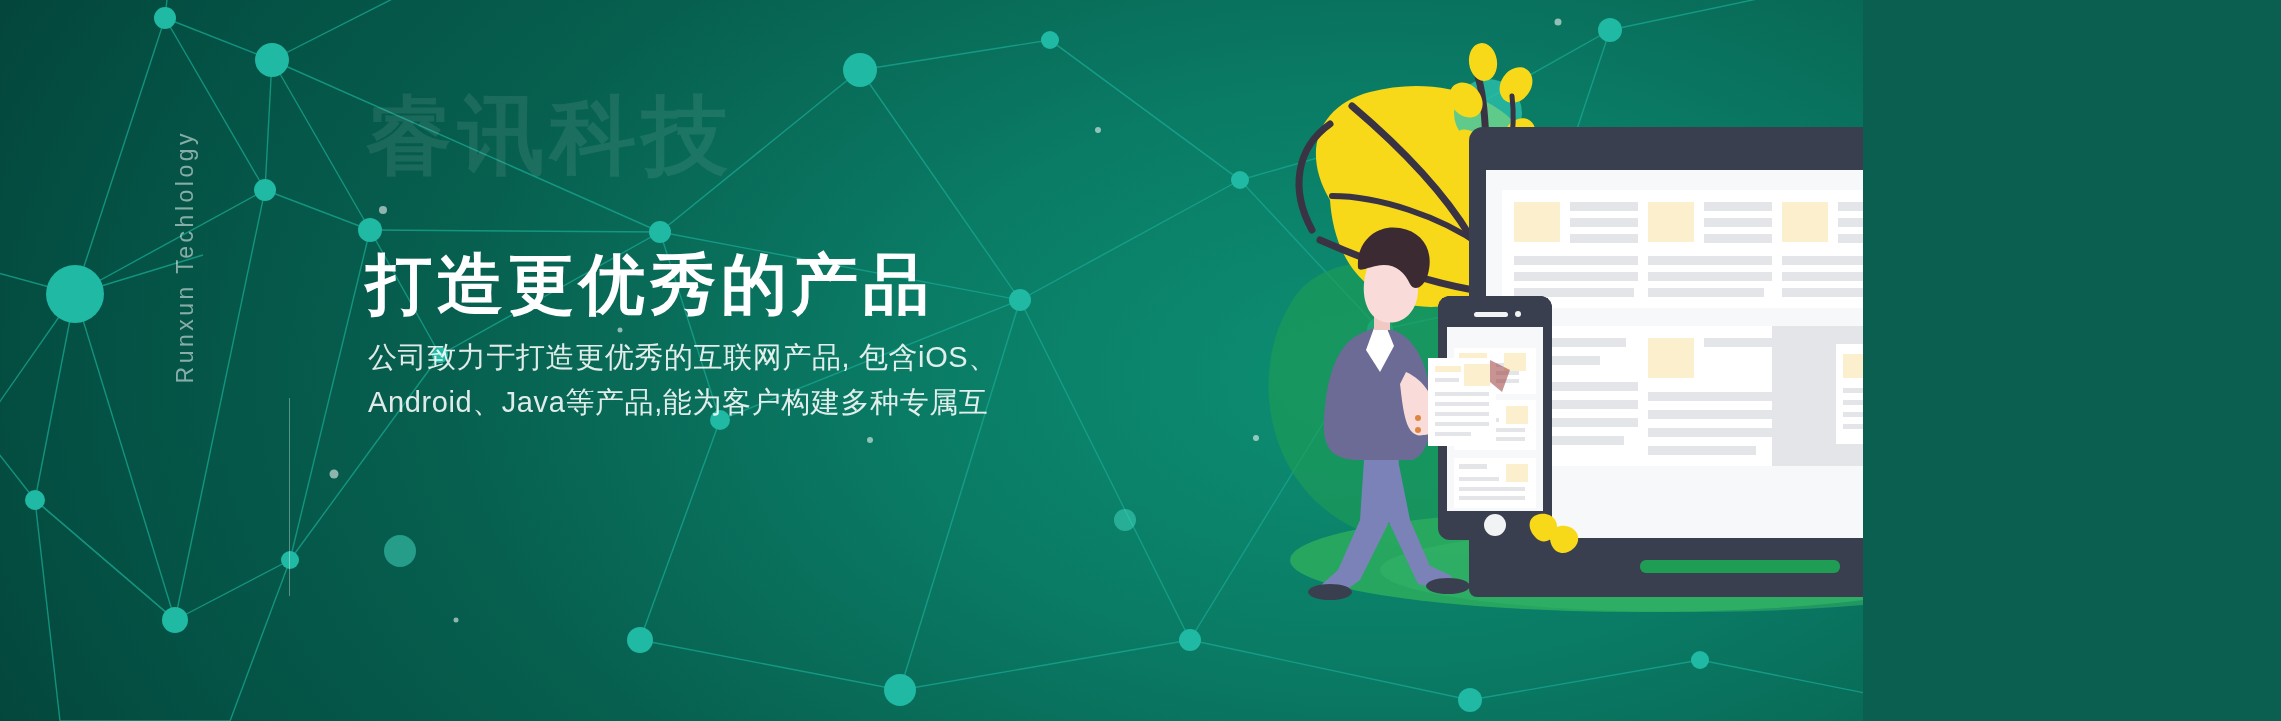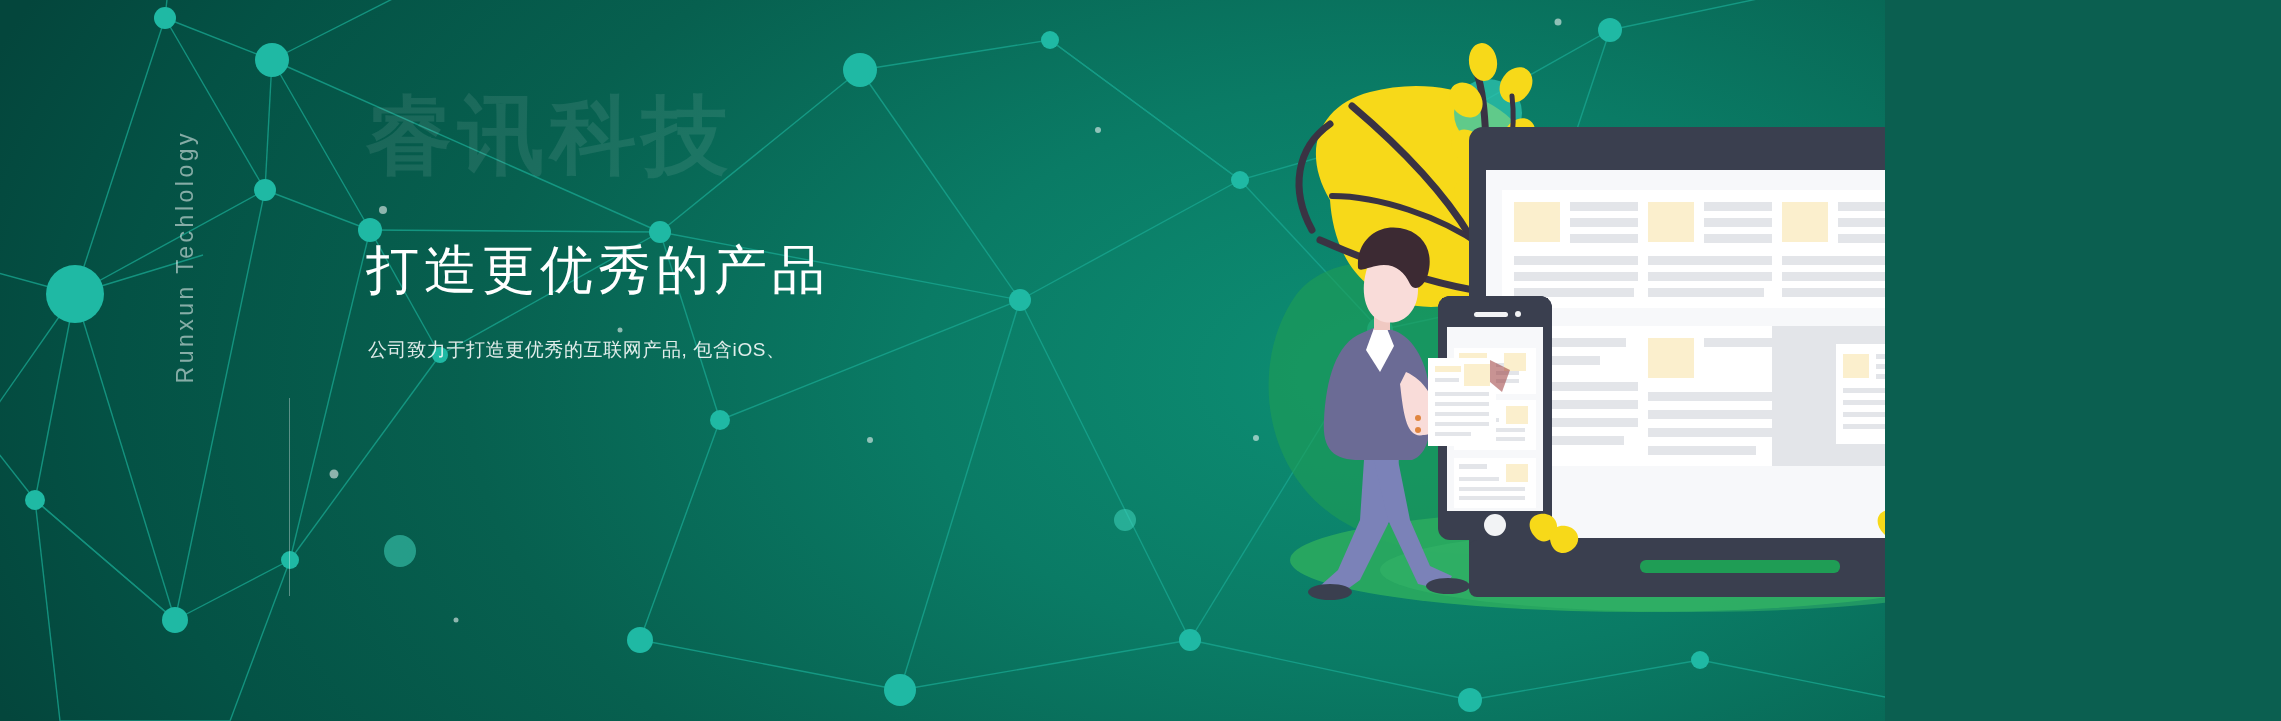--- a/index.html
+++ b/index.html
@@ -14,7 +14,6 @@
     overflow: hidden;
     font-family: "Liberation Sans", "DejaVu Sans", sans-serif;
     background: radial-gradient(ellipse 1500px 900px at 74% 52%, #0d8f74 0%, #0a7b65 32%, #07604f 62%, #045245 85%, #04463c 100%);
-    padding-left: 22px;
   }
   #banner .layer {
     position: absolute;

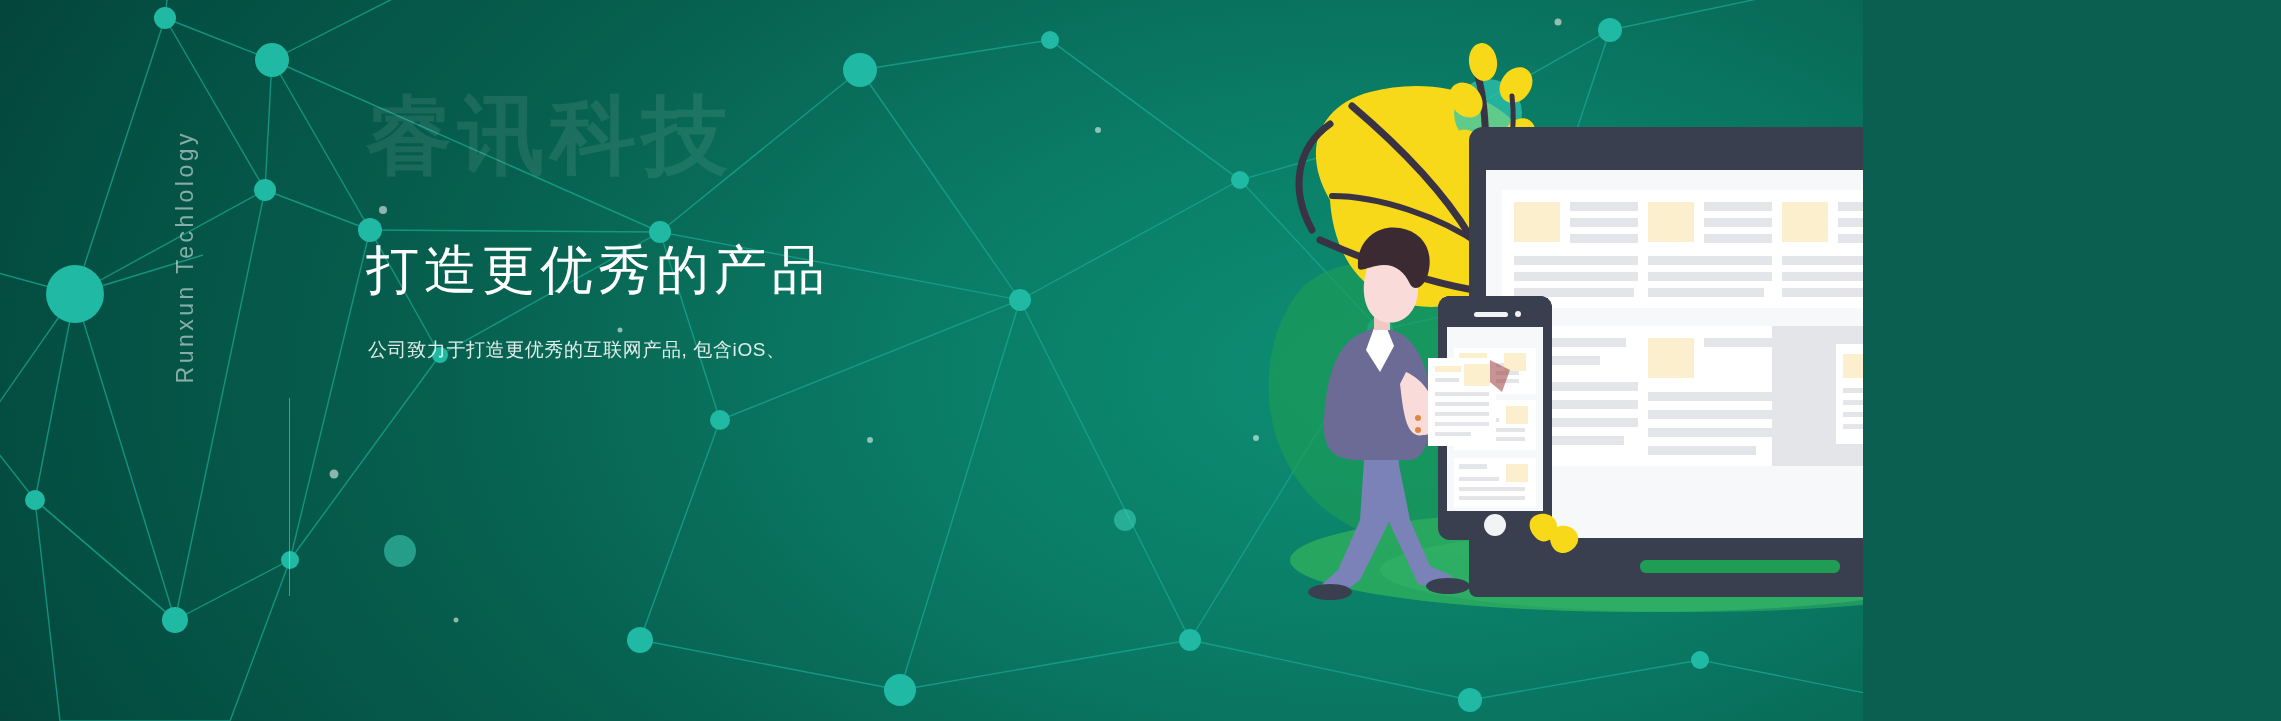--- a/index.html
+++ b/index.html
@@ -48,8 +48,8 @@
     position: absolute;
     left: 366px;
     top: 205px;
-    font-size: 53px;
-    font-weight: normal;
+    font-size: 66px;
+    font-weight: bold;
     letter-spacing: 5px;
     color: #ffffff;
     white-space: nowrap;

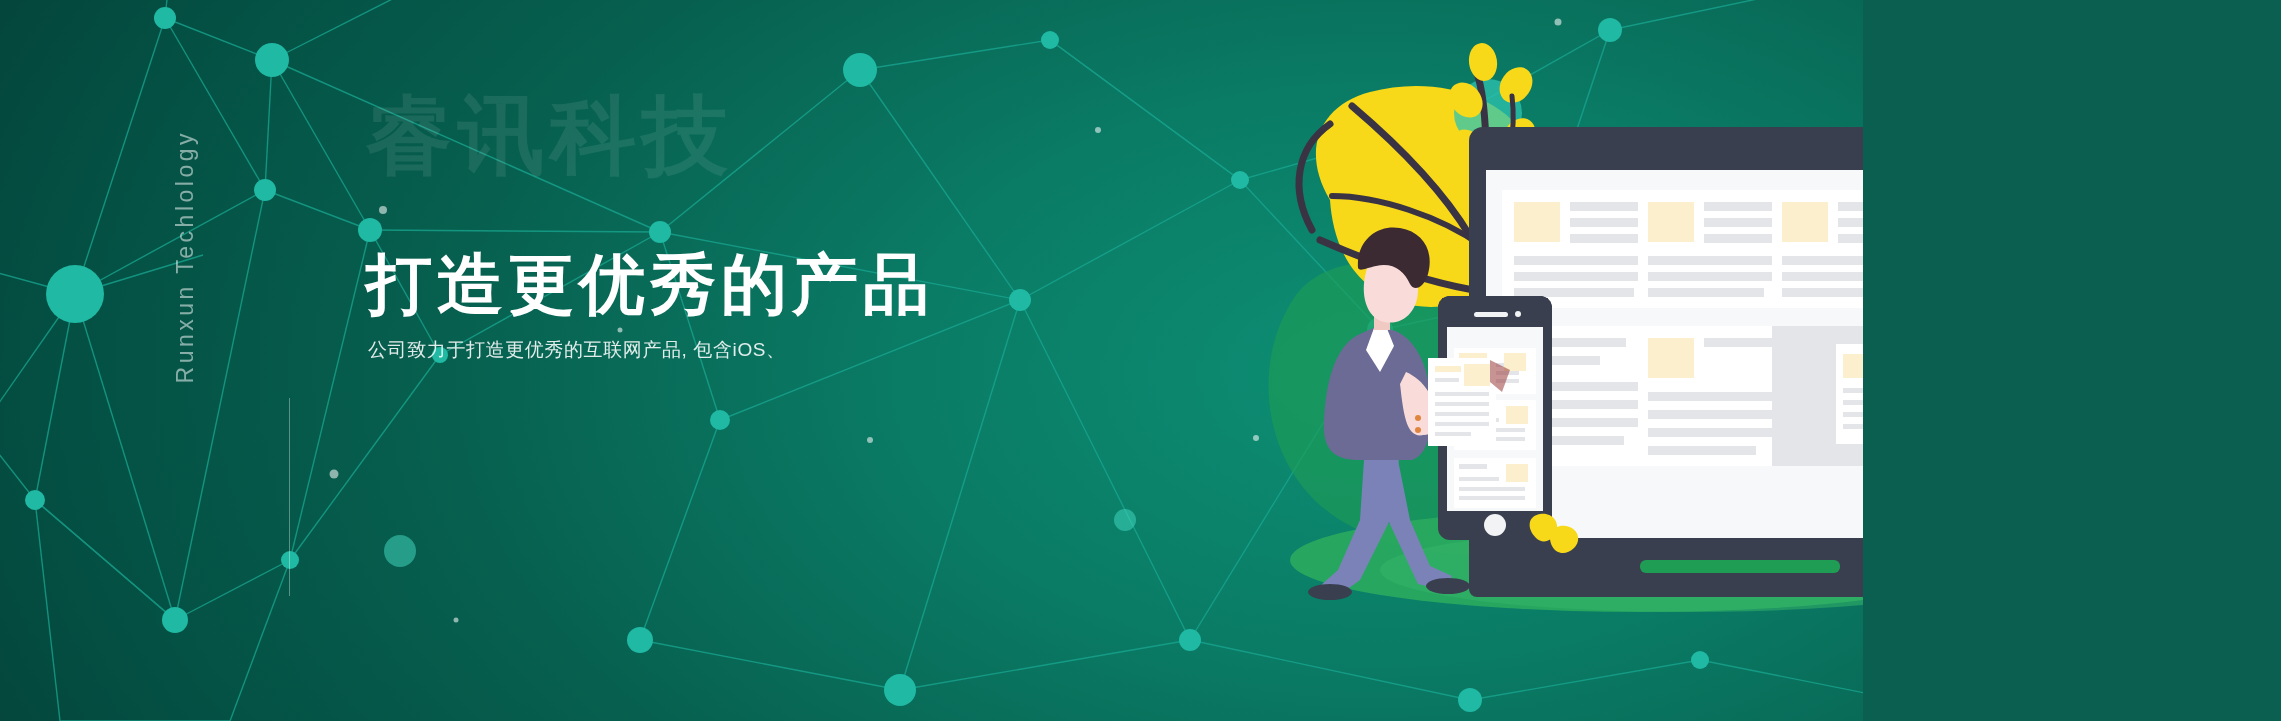--- a/index.html
+++ b/index.html
@@ -61,7 +61,7 @@
     left: 368px;
     top: 335px;
     width: 520px;
-    font-size: 19px;
+    font-size: 29px;
     line-height: 1.55;
     letter-spacing: 0.6px;
     color: rgba(255,255,255,0.88);

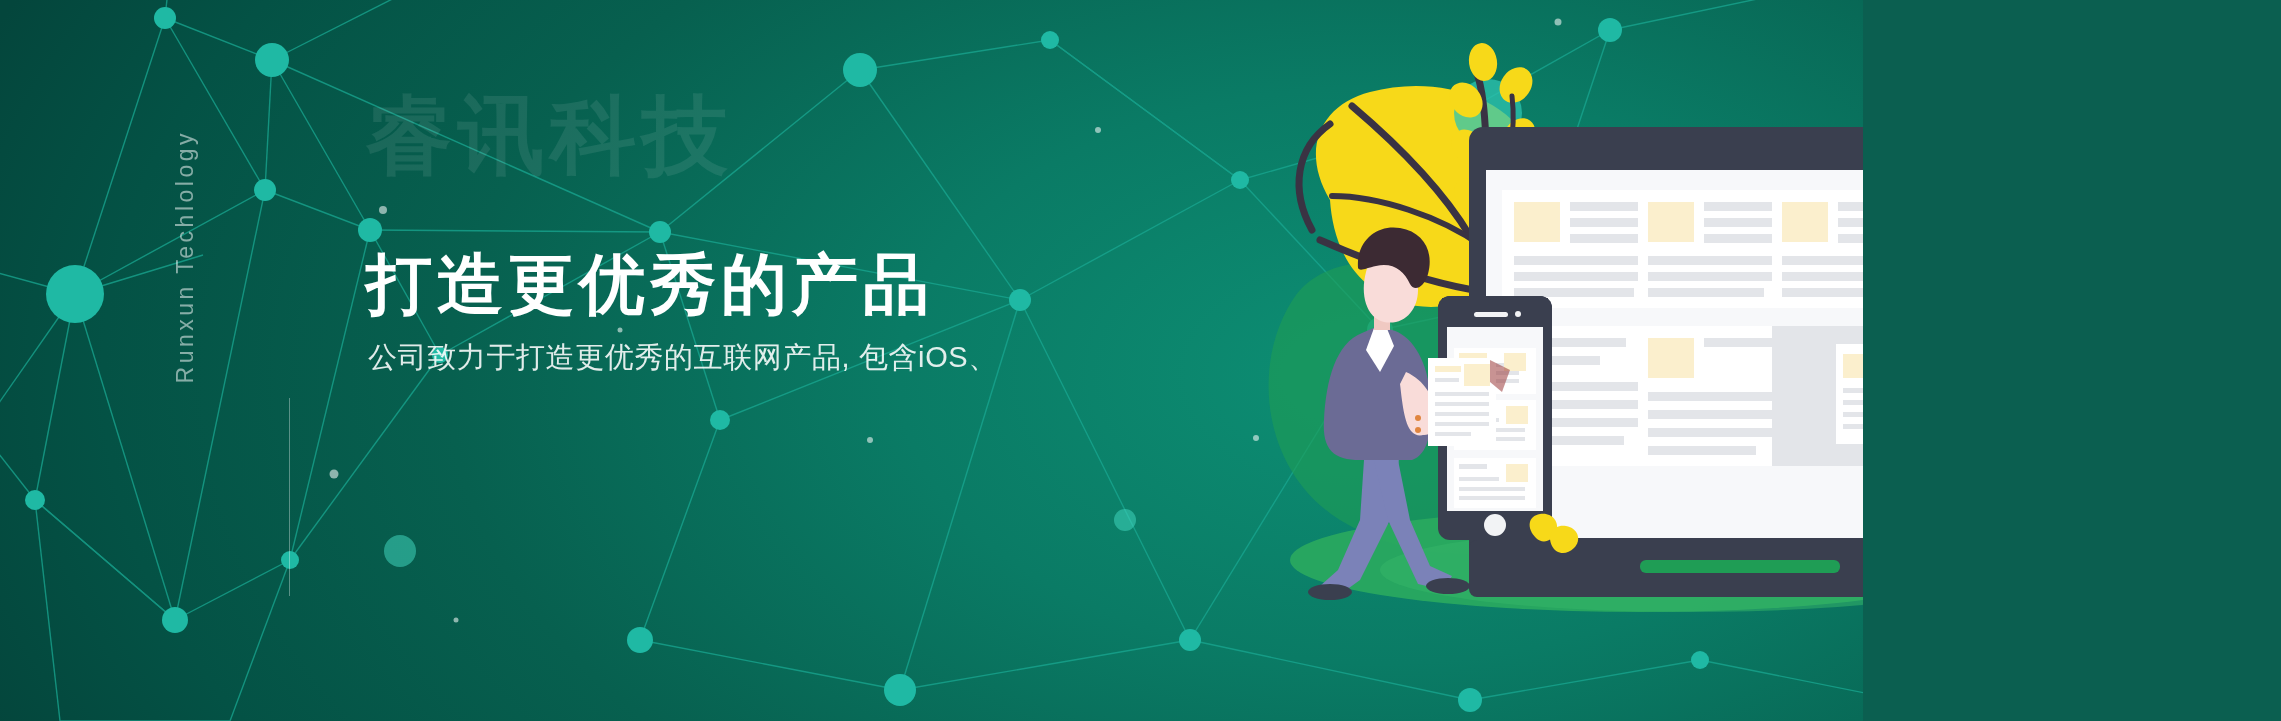--- a/index.html
+++ b/index.html
@@ -487,6 +487,7 @@
 
     <div class="desc">
       <span class="line">公司致力于打造更优秀的互联网产品, 包含iOS、</span>
+      <span class="line">Android、Java等产品,能为客户构建多种专属互</span>
     </div>
 
     <div class="vert-wrap">

